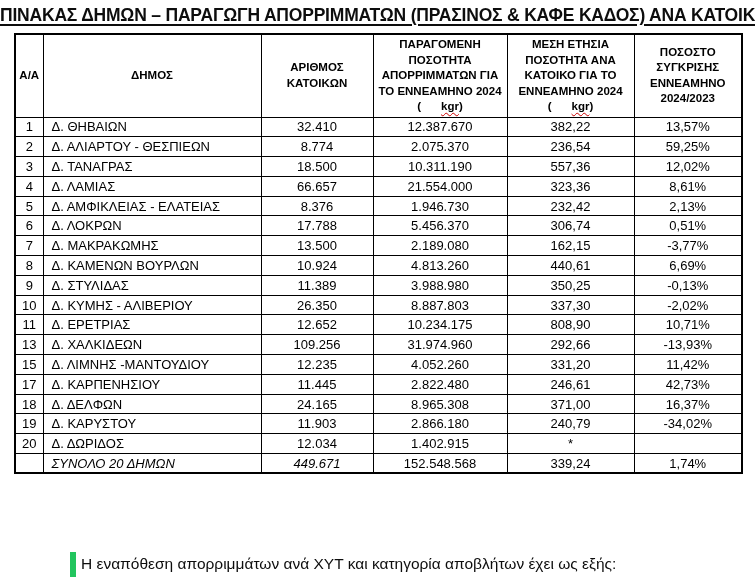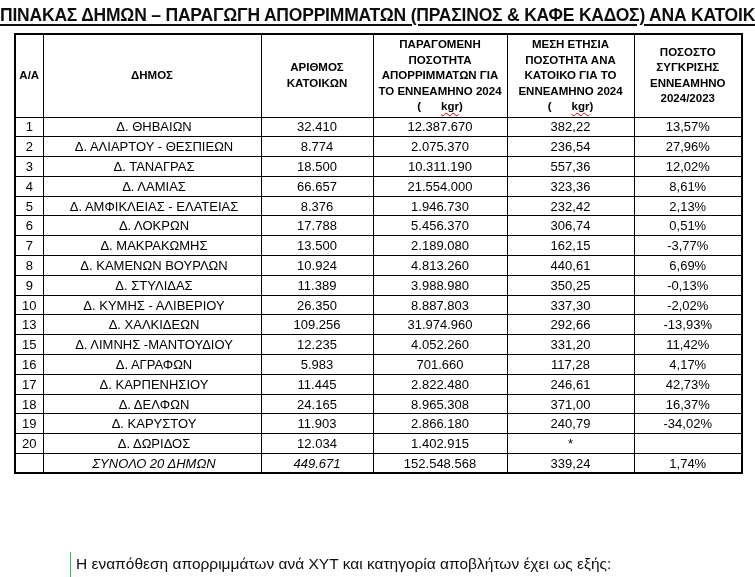--- a/index.html
+++ b/index.html
@@ -61,7 +61,7 @@
     padding: 0 4px;
   }
   .muni-table tbody td.col-dimos {
-    text-align: center;
+    text-align: left;
     padding-left: 8px;
   }
   .muni-table tr.total-row td {

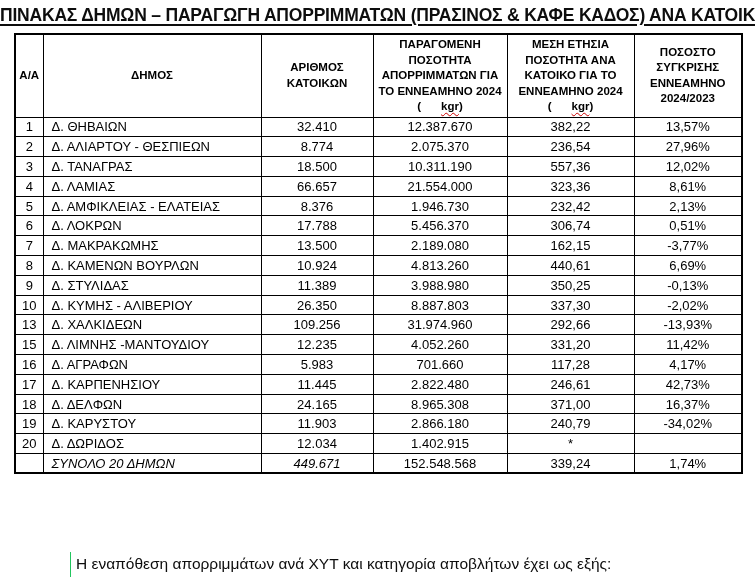--- a/index.html
+++ b/index.html
@@ -139,7 +139,7 @@
           <td class="col-residents">8.774</td>
           <td class="col-quantity">2.075.370</td>
           <td class="col-percap">236,54</td>
-          <td class="col-pct">27,96%</td>
+          <td class="col-pct">59,25%</td>
         </tr>
         <tr>
           <td class="col-aa">3</td>

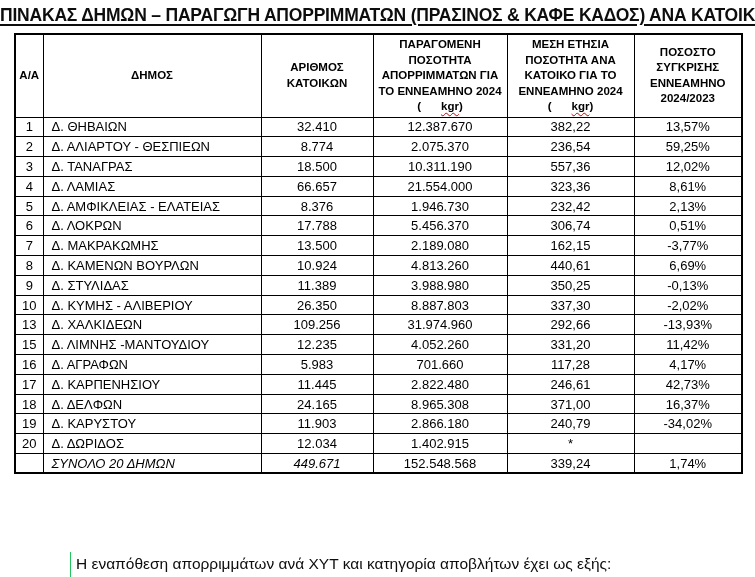--- a/index.html
+++ b/index.html
@@ -206,6 +206,14 @@
           <td class="col-pct">-2,02%</td>
         </tr>
         <tr>
+          <td class="col-aa">11</td>
+          <td class="col-dimos">Δ. ΕΡΕΤΡΙΑΣ</td>
+          <td class="col-residents">12.652</td>
+          <td class="col-quantity">10.234.175</td>
+          <td class="col-percap">808,90</td>
+          <td class="col-pct">10,71%</td>
+        </tr>
+        <tr>
           <td class="col-aa">13</td>
           <td class="col-dimos">Δ. ΧΑΛΚΙΔΕΩΝ</td>
           <td class="col-residents">109.256</td>

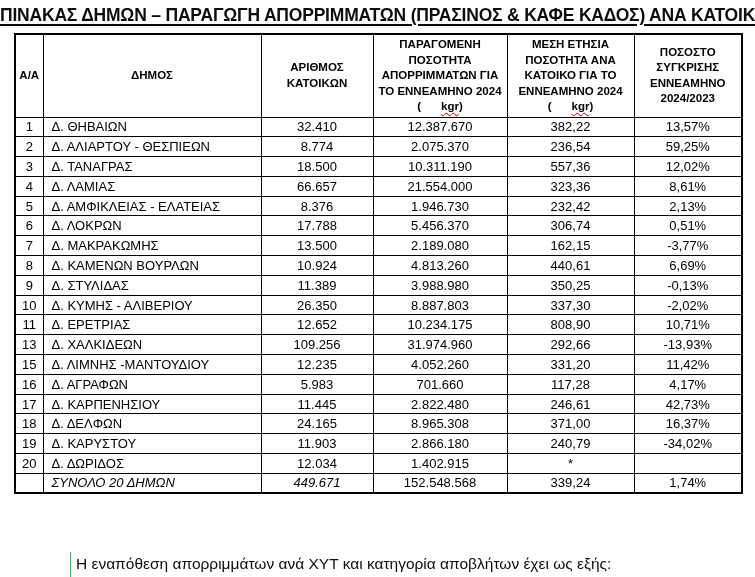--- a/index.html
+++ b/index.html
@@ -230,14 +230,6 @@
           <td class="col-pct">11,42%</td>
         </tr>
         <tr>
-          <td class="col-aa">16</td>
-          <td class="col-dimos">Δ. ΑΓΡΑΦΩΝ</td>
-          <td class="col-residents">5.983</td>
-          <td class="col-quantity">701.660</td>
-          <td class="col-percap">117,28</td>
-          <td class="col-pct">4,17%</td>
-        </tr>
-        <tr>
           <td class="col-aa">17</td>
           <td class="col-dimos">Δ. ΚΑΡΠΕΝΗΣΙΟΥ</td>
           <td class="col-residents">11.445</td>

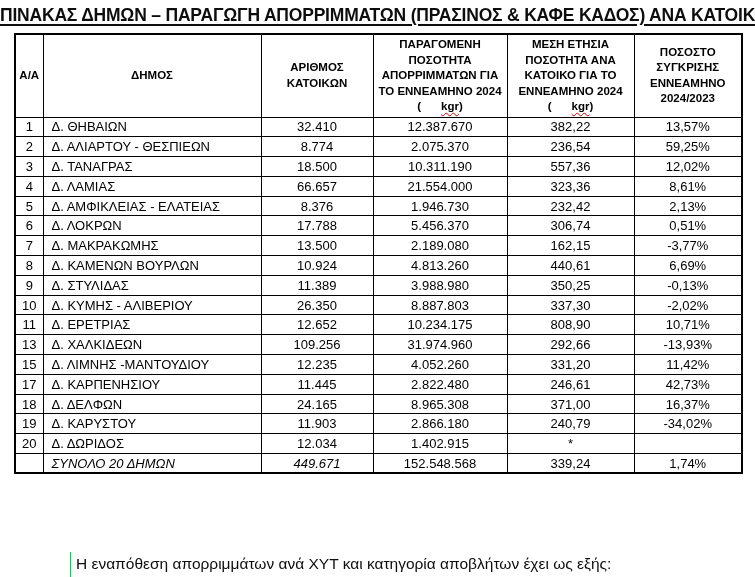--- a/index.html
+++ b/index.html
@@ -84,7 +84,7 @@
     left: 70px;
     top: 552px;
     height: 25px;
-    border-left: 1px solid #22c55e;
+    border-left: 6px solid #22c55e;
     padding: 3px 0 0 5px;
     font-size: 15.5px;
     color: #0d0d0d;

